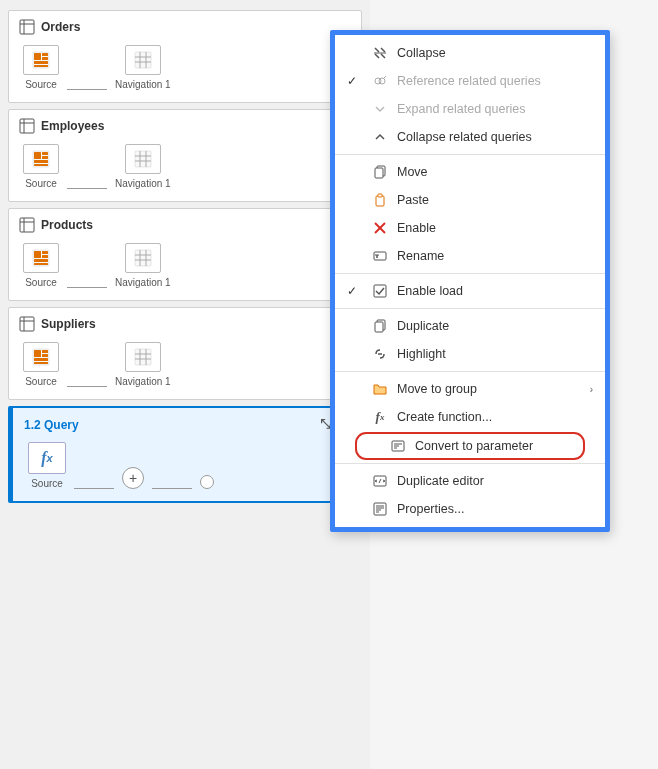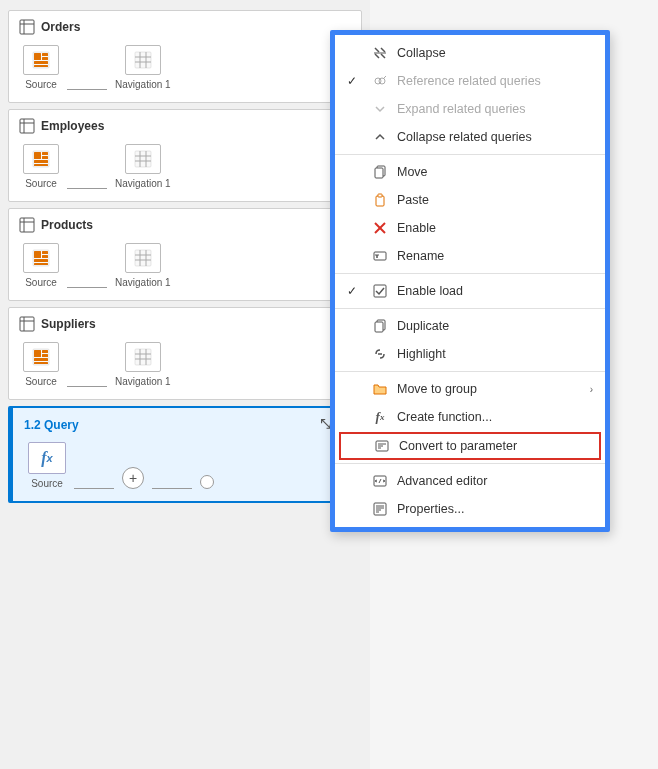--- a/index.html
+++ b/index.html
@@ -171,9 +171,9 @@
 
     .menu-item.highlighted {
       border: 2px solid #d93025;
-      margin: 1px 4px;
+      margin: 1px 20px;
       padding: 3px 8px;
-      border-radius: 0;
+      border-radius: 11px;
     }
 
     .menu-item .check-mark {

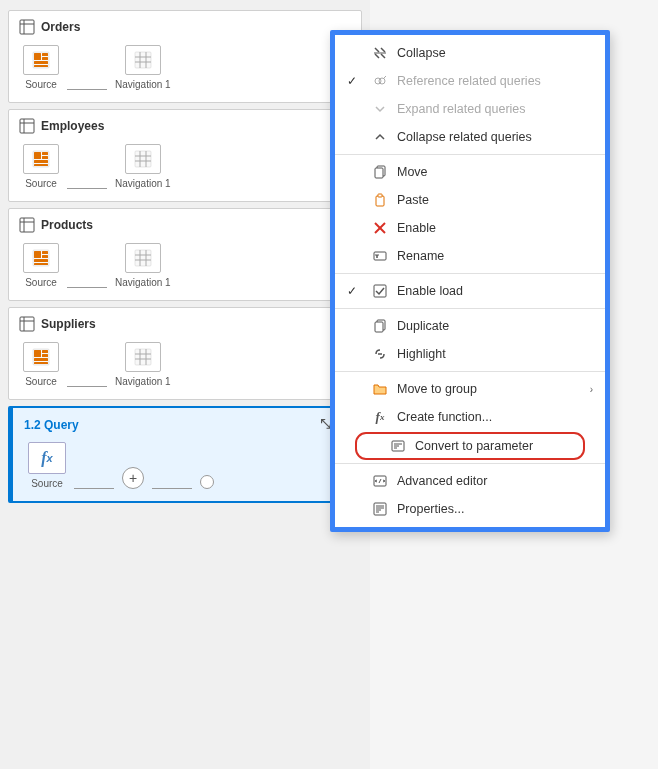--- a/index.html
+++ b/index.html
@@ -592,7 +592,7 @@
         <line x1="6" y1="9" x2="8" y2="5" stroke="#555" stroke-width="1"></line>
       </svg>
     </span>
-    <span class="menu-label">Advanced editor</span>
+    <span class="menu-label">Duplicate editor</span>
   </div>
 
   <div class="menu-item">

